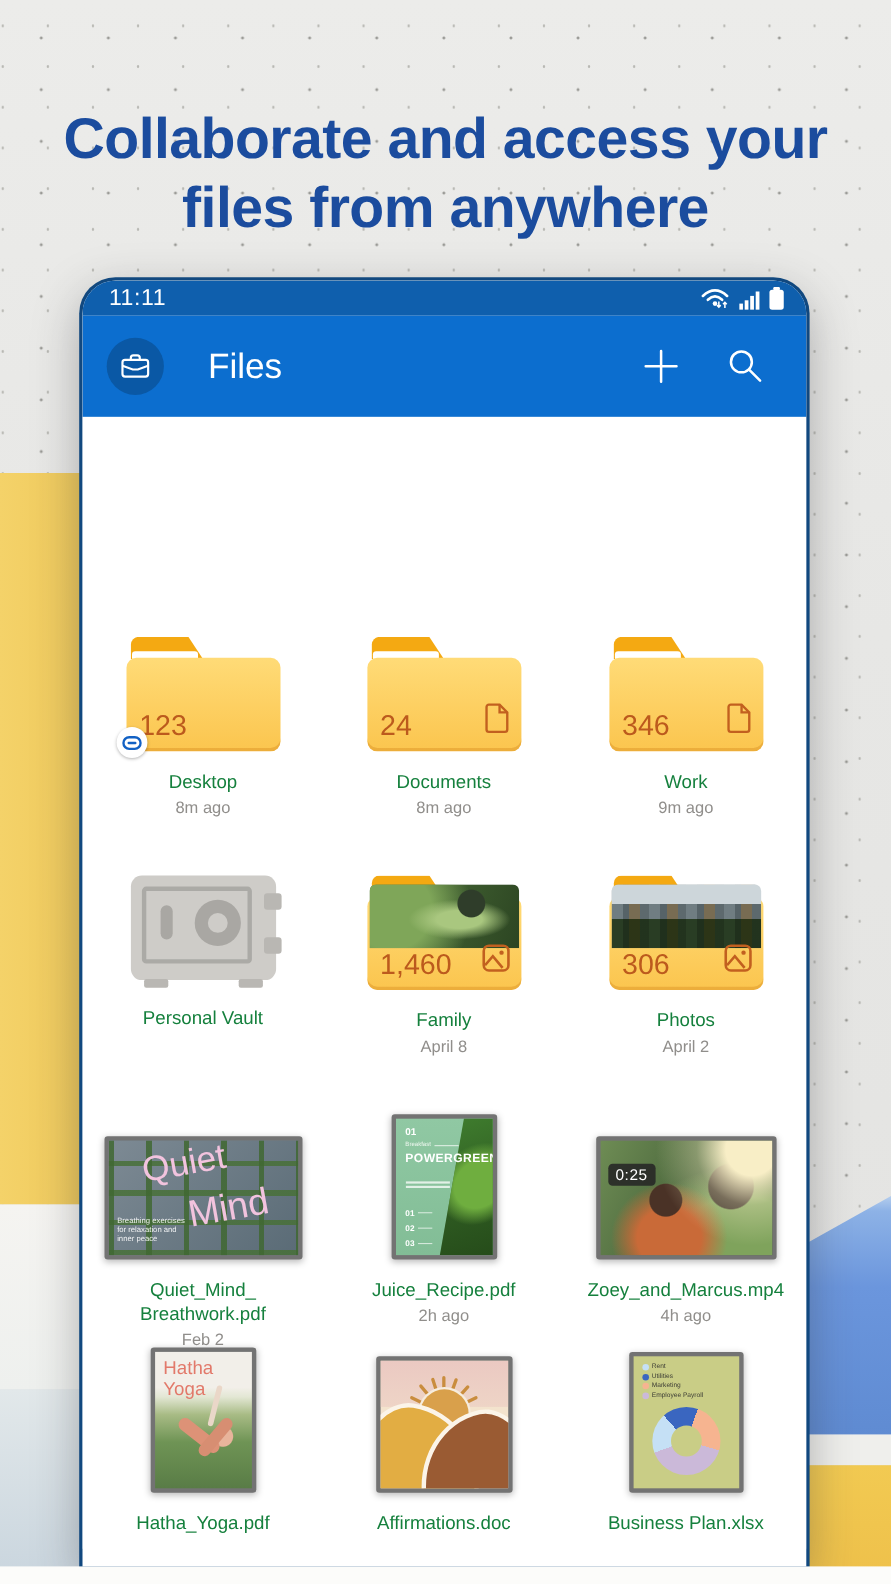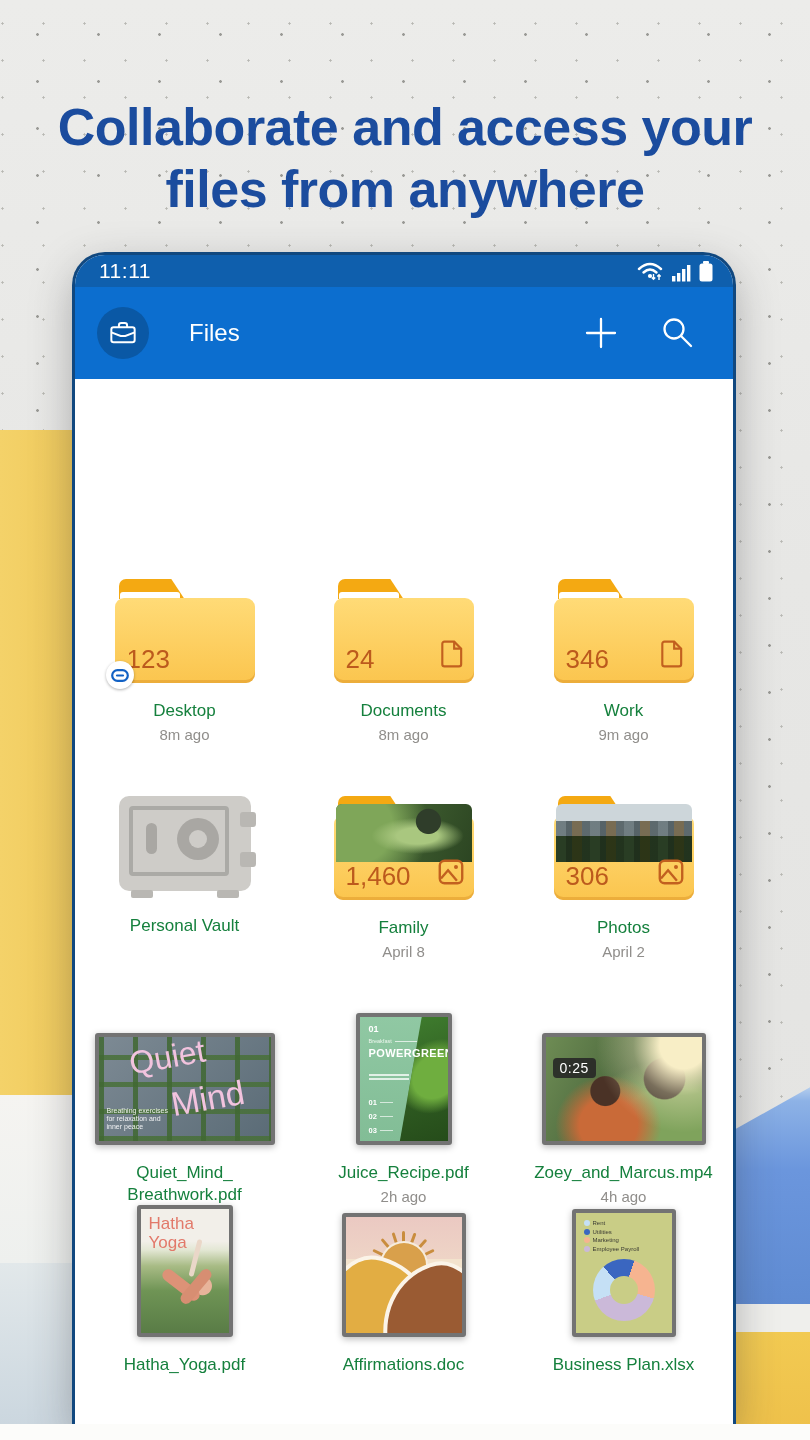--- a/index.html
+++ b/index.html
@@ -49,7 +49,7 @@
   .sb-icons{display:flex;align-items:flex-end;gap:7px;}
   .appbar{height:92px;background:#0c6ecf;display:flex;align-items:center;padding:0 34px 0 22px;box-sizing:border-box;}
   .avatar{width:52px;height:52px;border-radius:50%;background:#0a58a5;display:flex;align-items:center;justify-content:center;flex:0 0 auto;}
-  .appbar-title{color:#fff;font-size:24px;margin-left:40px;font-weight:400;}
+  .appbar-title{color:#fff;font-size:32px;margin-left:40px;font-weight:400;}
   .appbar-spacer{flex:1;}
   .appbar .action{width:44px;height:44px;display:flex;align-items:center;justify-content:center;margin-left:32px;cursor:pointer;}
   .screen-content{position:relative;background:#fff;height:1029px;}

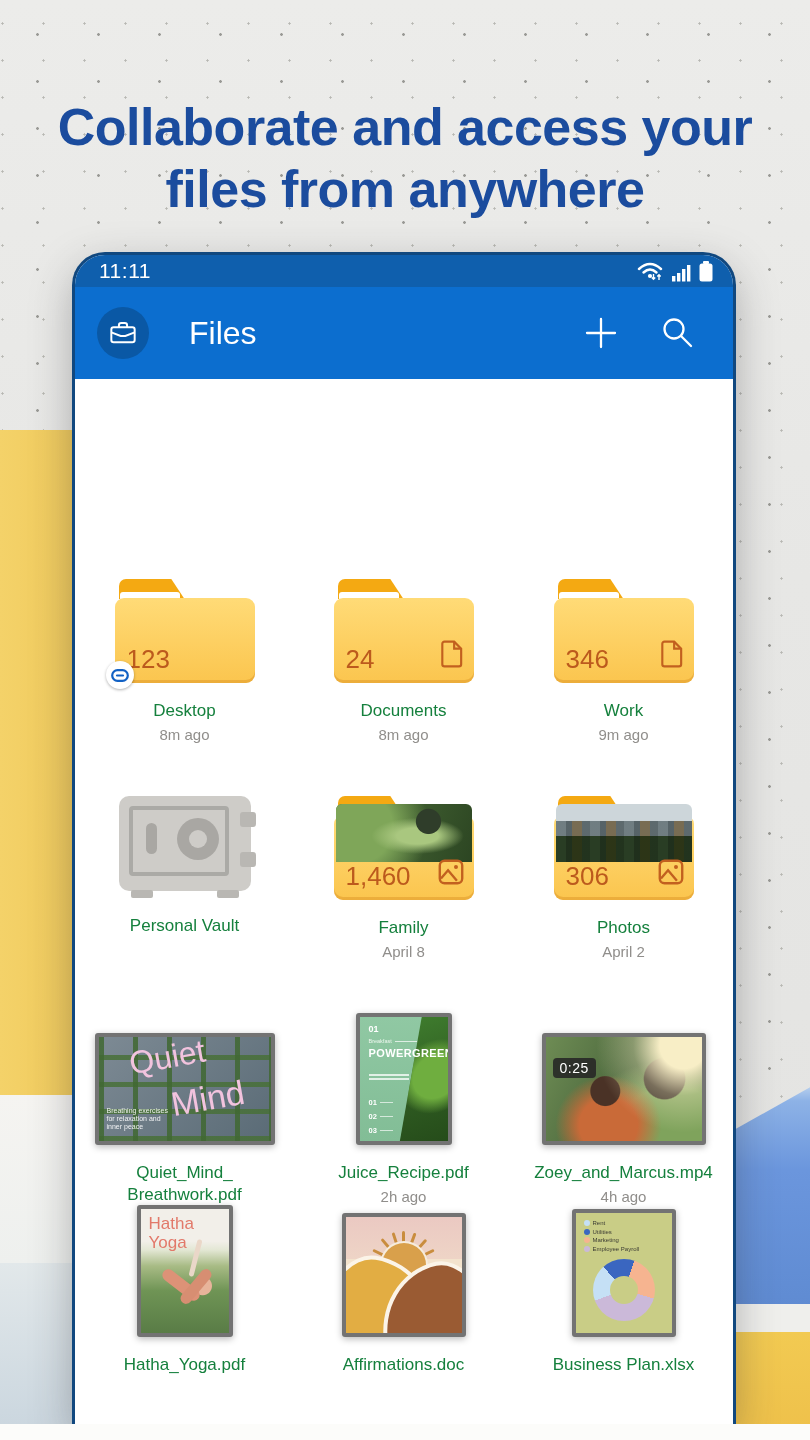--- a/index.html
+++ b/index.html
@@ -57,7 +57,7 @@
   
   .tile{position:absolute;width:219px;display:flex;flex-direction:column;align-items:center;}
   .c0{left:0;} .c1{left:219px;} .c2{left:439px;}
-  .r1{top:200px;} .r2{top:417px;} .r3{top:630px;} .r4{top:822px;}
+  .r1{top:200px;} .r2{top:417px;} .r3{top:630px;} .r4{top:842px;}
   .fname{font-size:17px;color:#15803d;margin-top:17px;line-height:22px;text-align:center;}
   .fname span{display:block;}
   .ftime{font-size:15px;color:#908e8b;margin-top:4px;}

